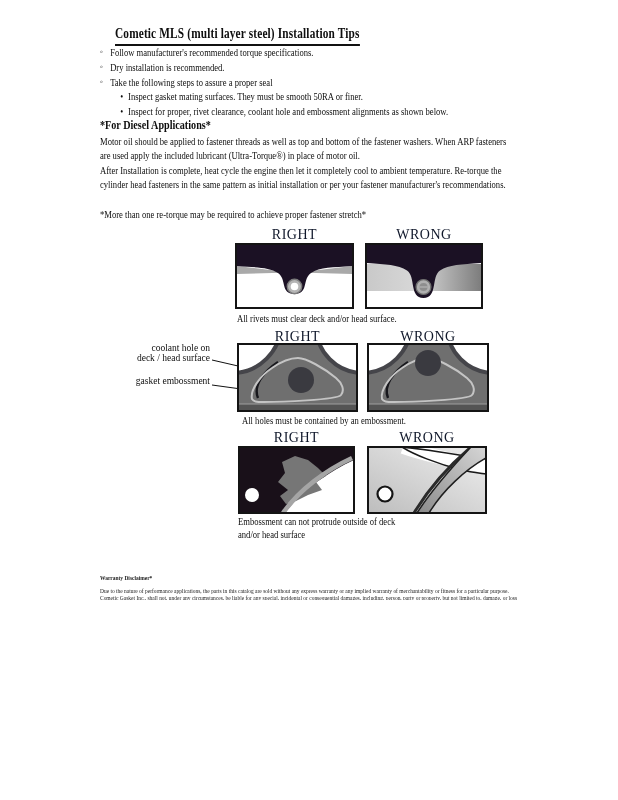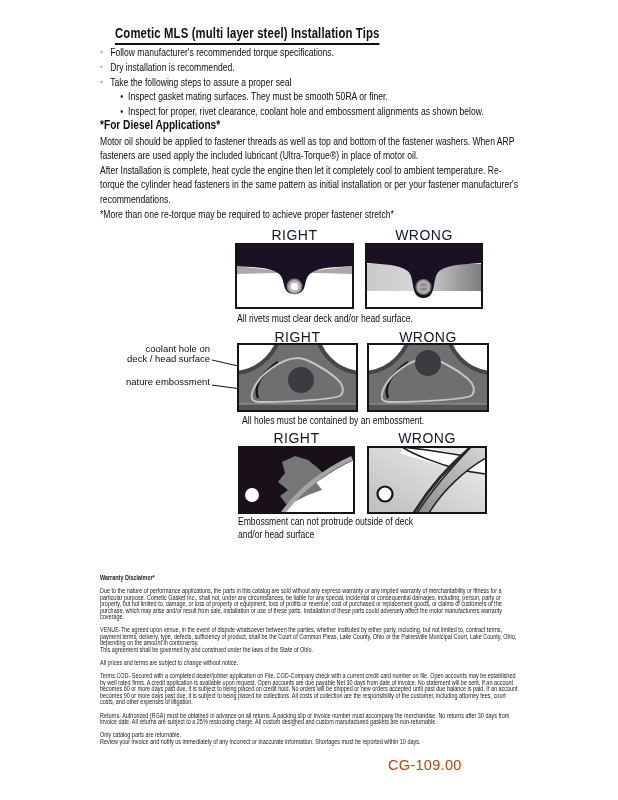--- a/index.html
+++ b/index.html
@@ -4,8 +4,8 @@
 <style>
   html,body{margin:0;padding:0;background:#ffffff;}
   .page{
-    position:relative;width:618px;height:800px;background:#ffffff;overflow:hidden;
-    font-family:Liberation Sans, sans-serif;color:#0e0e0e;
+    position:relative;width:618px;height:600px;background:#ffffff;overflow:hidden;
+    font-family:Liberation Serif, serif;color:#0e0e0e;
   }
   .cx{transform:scaleX(0.78);transform-origin:0 0;}
   .abs{position:absolute;}

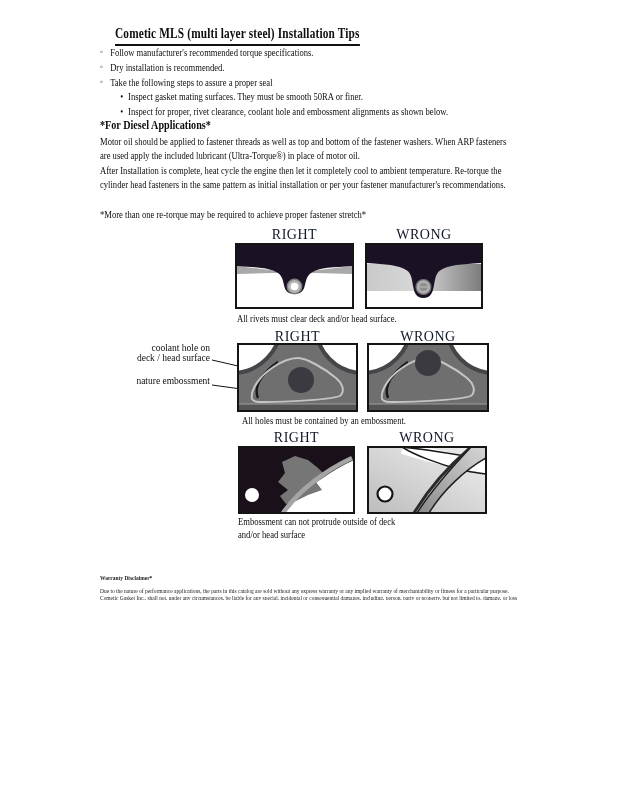--- a/index.html
+++ b/index.html
@@ -95,7 +95,7 @@
 
   <div class="abs ann" style="right:408px;top:344px;">coolant hole on
 deck / head surface</div>
-  <div class="abs ann" style="right:408px;top:377px;">nature embossment</div>
+  <div class="abs ann" style="right:408px;top:377px;">gasket embossment</div>
 
   <svg class="abs" style="left:210px;top:352px;" width="100" height="46" viewBox="0 0 100 46">
     <line x1="2" y1="8" x2="89" y2="28" stroke="#111111" stroke-width="1"></line>

